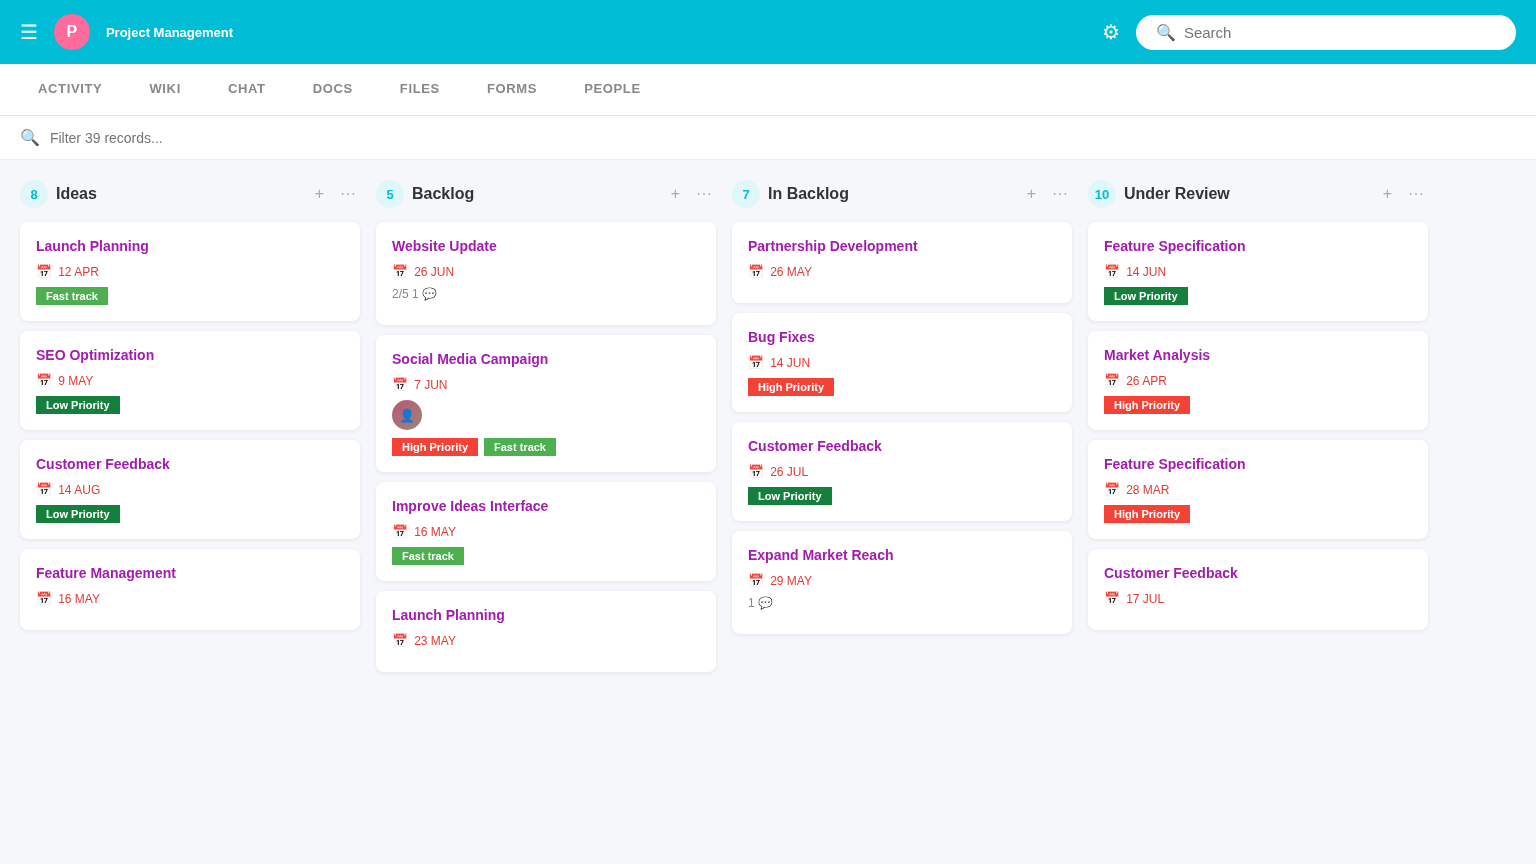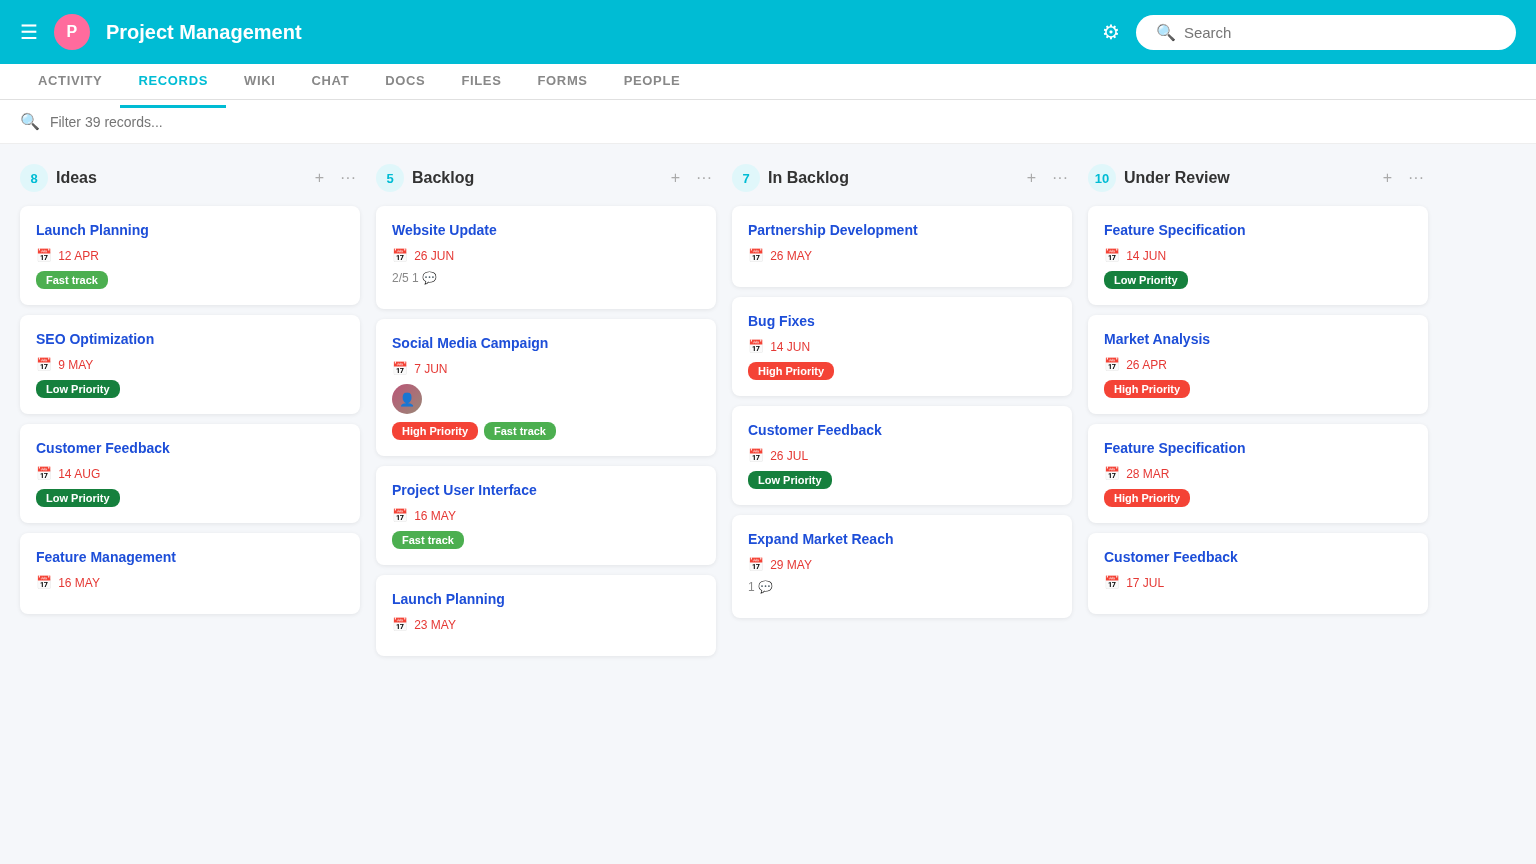--- a/index.html
+++ b/index.html
@@ -22,7 +22,7 @@
       display: flex; align-items: center; justify-content: center;
       font-size: 16px; color: white; font-weight: bold;
     }
-    .header-title { color: white; font-size: 20px; font-weight: 600; flex: 1; }
+    .header-title { color: white; font-size: 13px; font-weight: 600; flex: 1; }
     .header-gear { color: white; font-size: 20px; cursor: pointer; }
     .header-search {
       background: white;

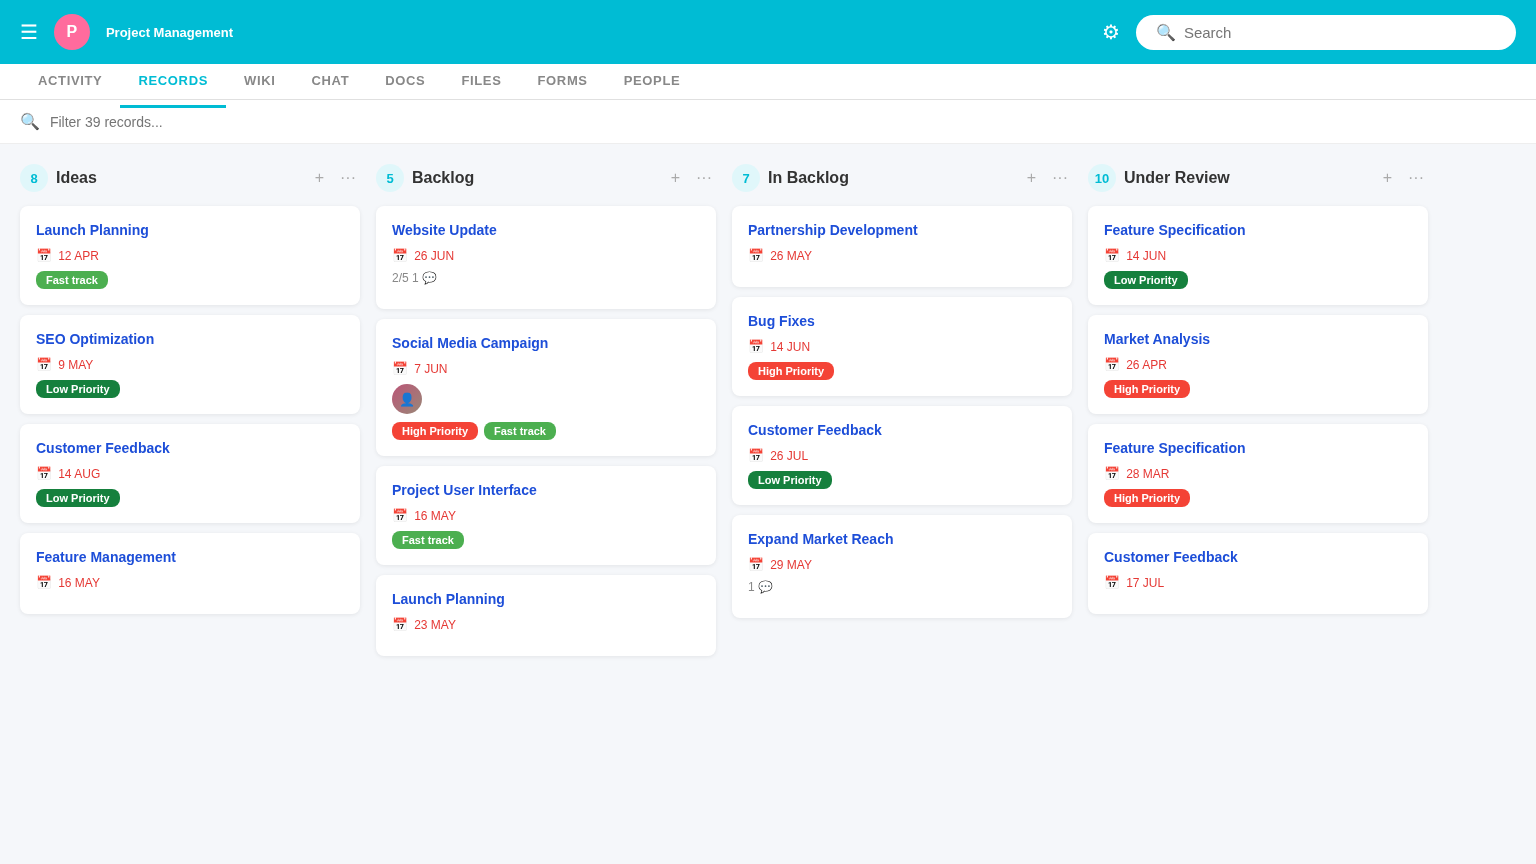--- a/index.html
+++ b/index.html
@@ -42,8 +42,8 @@
       align-items: center;
       padding: 12px 20px;
       border-bottom: 1px solid #e0e0e0;
-      height: 36px;
-      gap: 0;
+      height: 52px;
+      gap: 11px;
     }
     .nav-tab {
       padding: 0 18px;

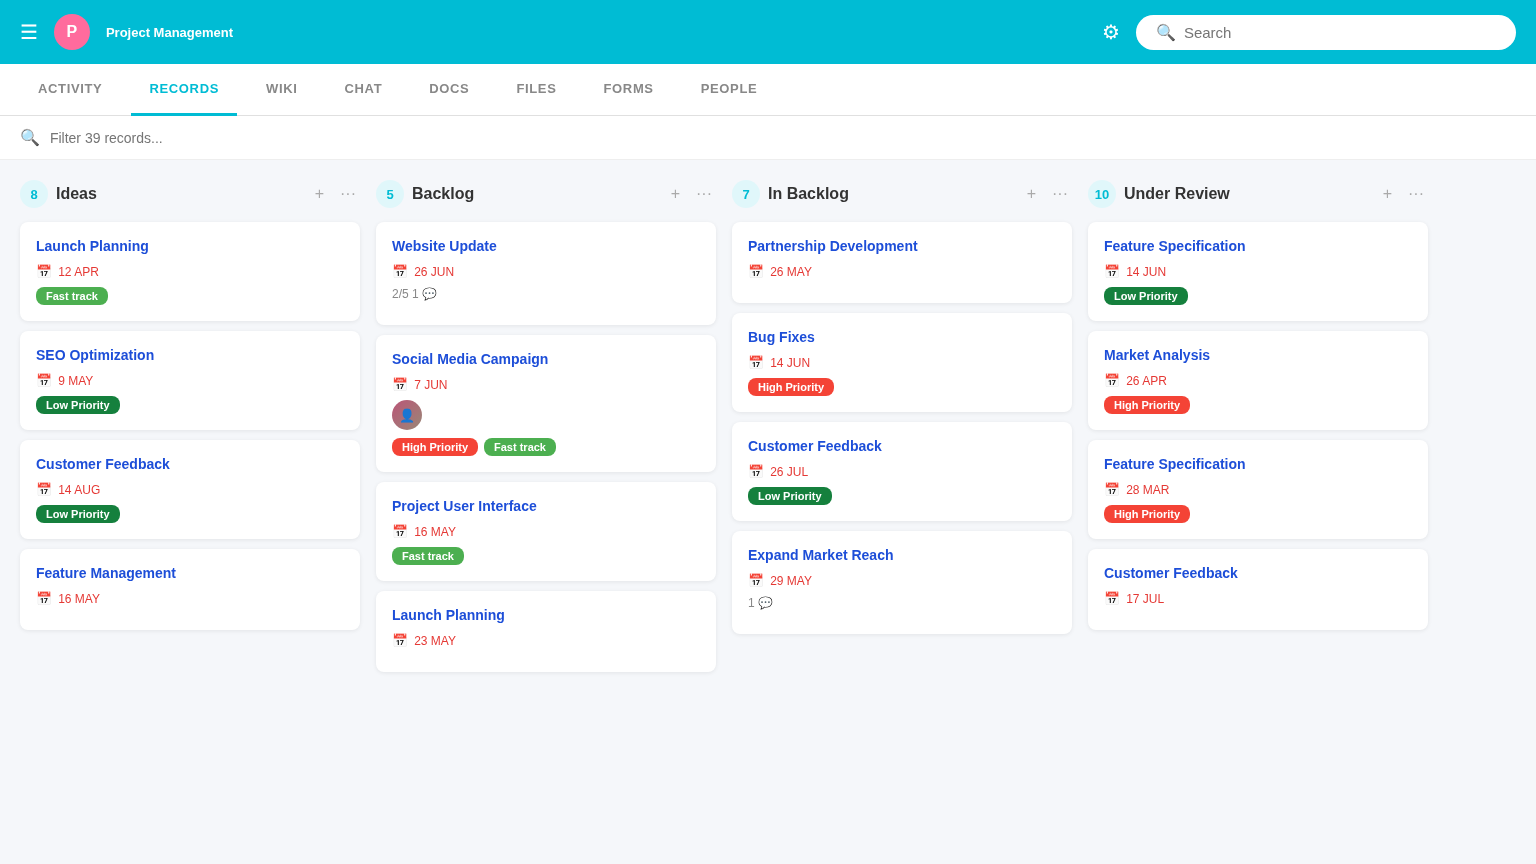--- a/index.html
+++ b/index.html
@@ -158,7 +158,6 @@
 
 <nav class="nav-tabs">
   <div class="nav-tab">ACTIVITY</div>
-  <div class="nav-tab active">RECORDS</div>
   <div class="nav-tab">WIKI</div>
   <div class="nav-tab">CHAT</div>
   <div class="nav-tab">DOCS</div>

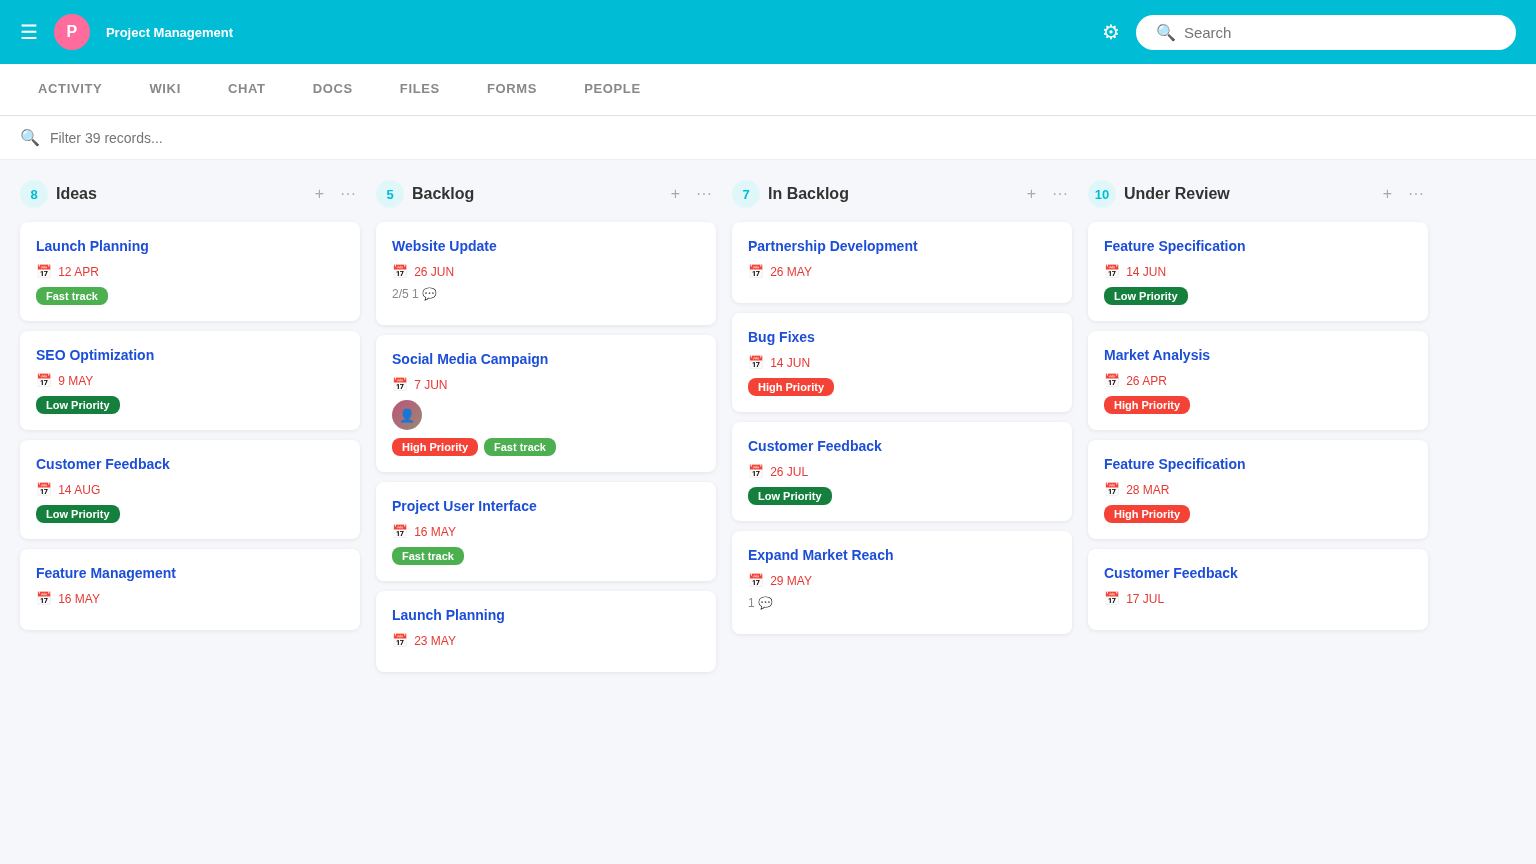--- a/index.html
+++ b/index.html
@@ -116,7 +116,7 @@
       margin-bottom: 10px;
       box-shadow: 0 1px 4px rgba(0,0,0,0.08);
     }
-    .card-title { font-size: 14px; font-weight: 600; color: #1d4ed8; margin-bottom: 10px; }
+    .card-title { font-size: 14px; font-weight: 600; color: #a21caf; margin-bottom: 10px; }
     .card-date {
       display: flex; align-items: center; gap: 6px;
       font-size: 12px; color: #e53935; font-weight: 500; margin-bottom: 8px;

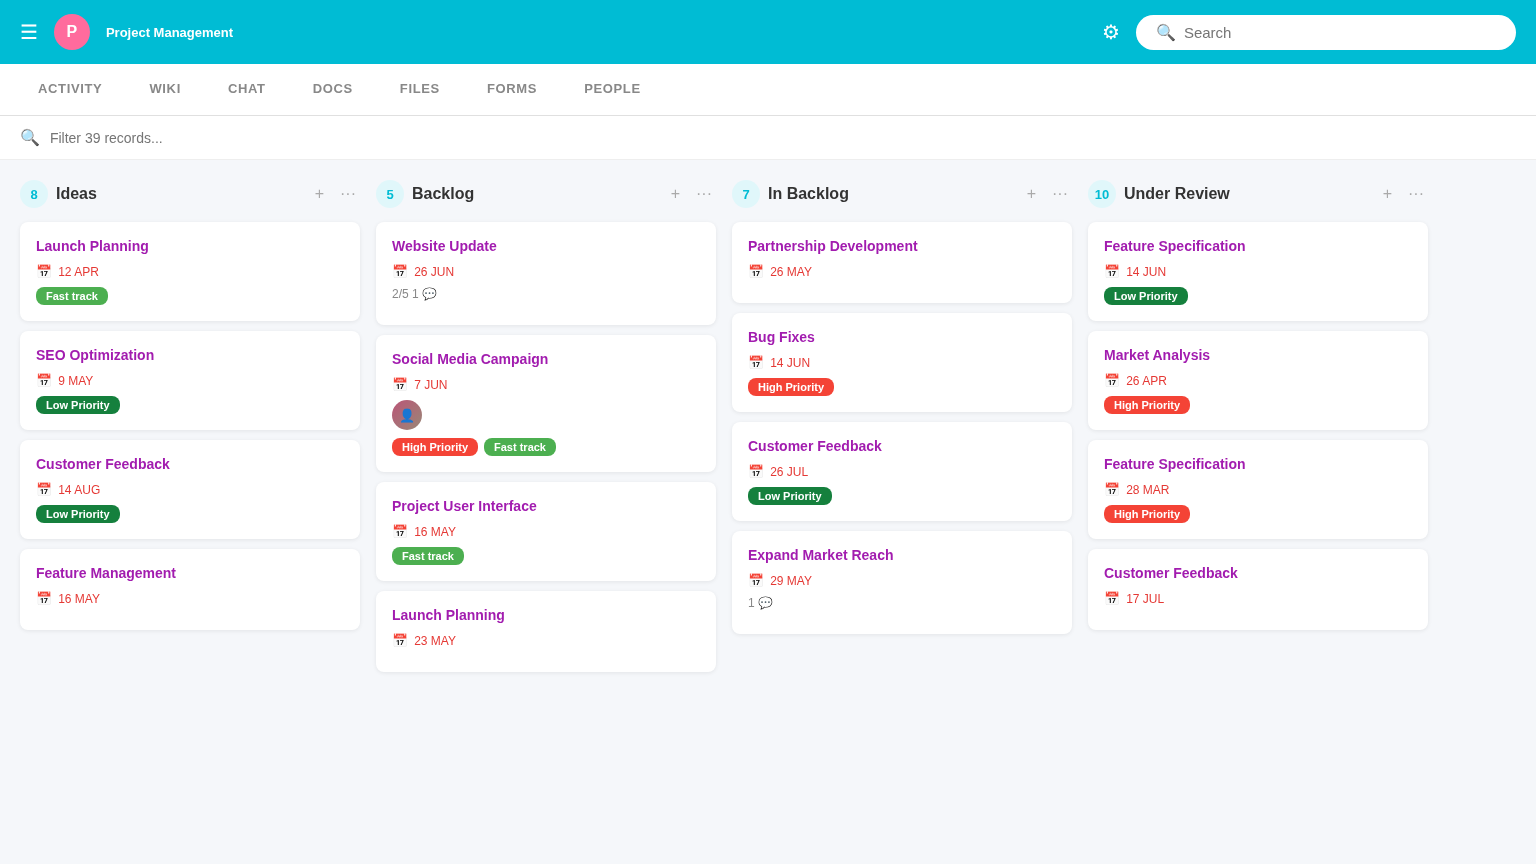--- a/index.html
+++ b/index.html
@@ -126,7 +126,7 @@
     .card-tags { display: flex; flex-wrap: wrap; gap: 6px; margin-top: 8px; }
     .tag {
       padding: 3px 10px;
-      border-radius: 8px;
+      border-radius: 0;
       font-size: 11px; font-weight: 600;
     }
     .tag-green { background: #4caf50; color: white; }

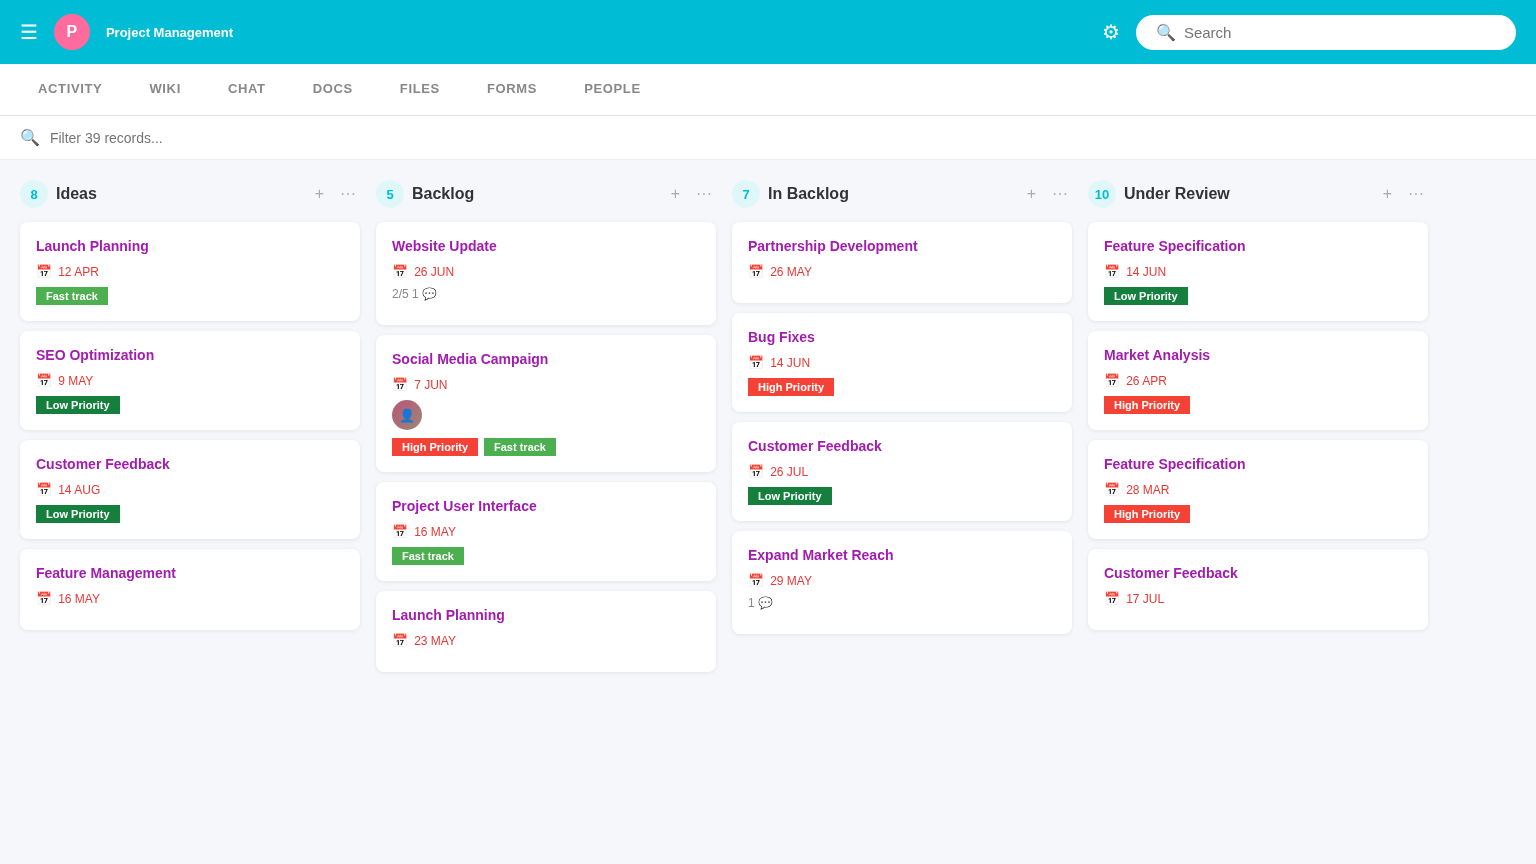--- a/index.html
+++ b/index.html
@@ -255,7 +255,7 @@
         </div>
     </div>
       <div class="card">
-      <div class="card-title">Project User Interface</div>
+      <div class="card-title">Improve Ideas Interface</div>
       <div class="card-date">
         <span class="cal-icon">📅</span>
         16 MAY

